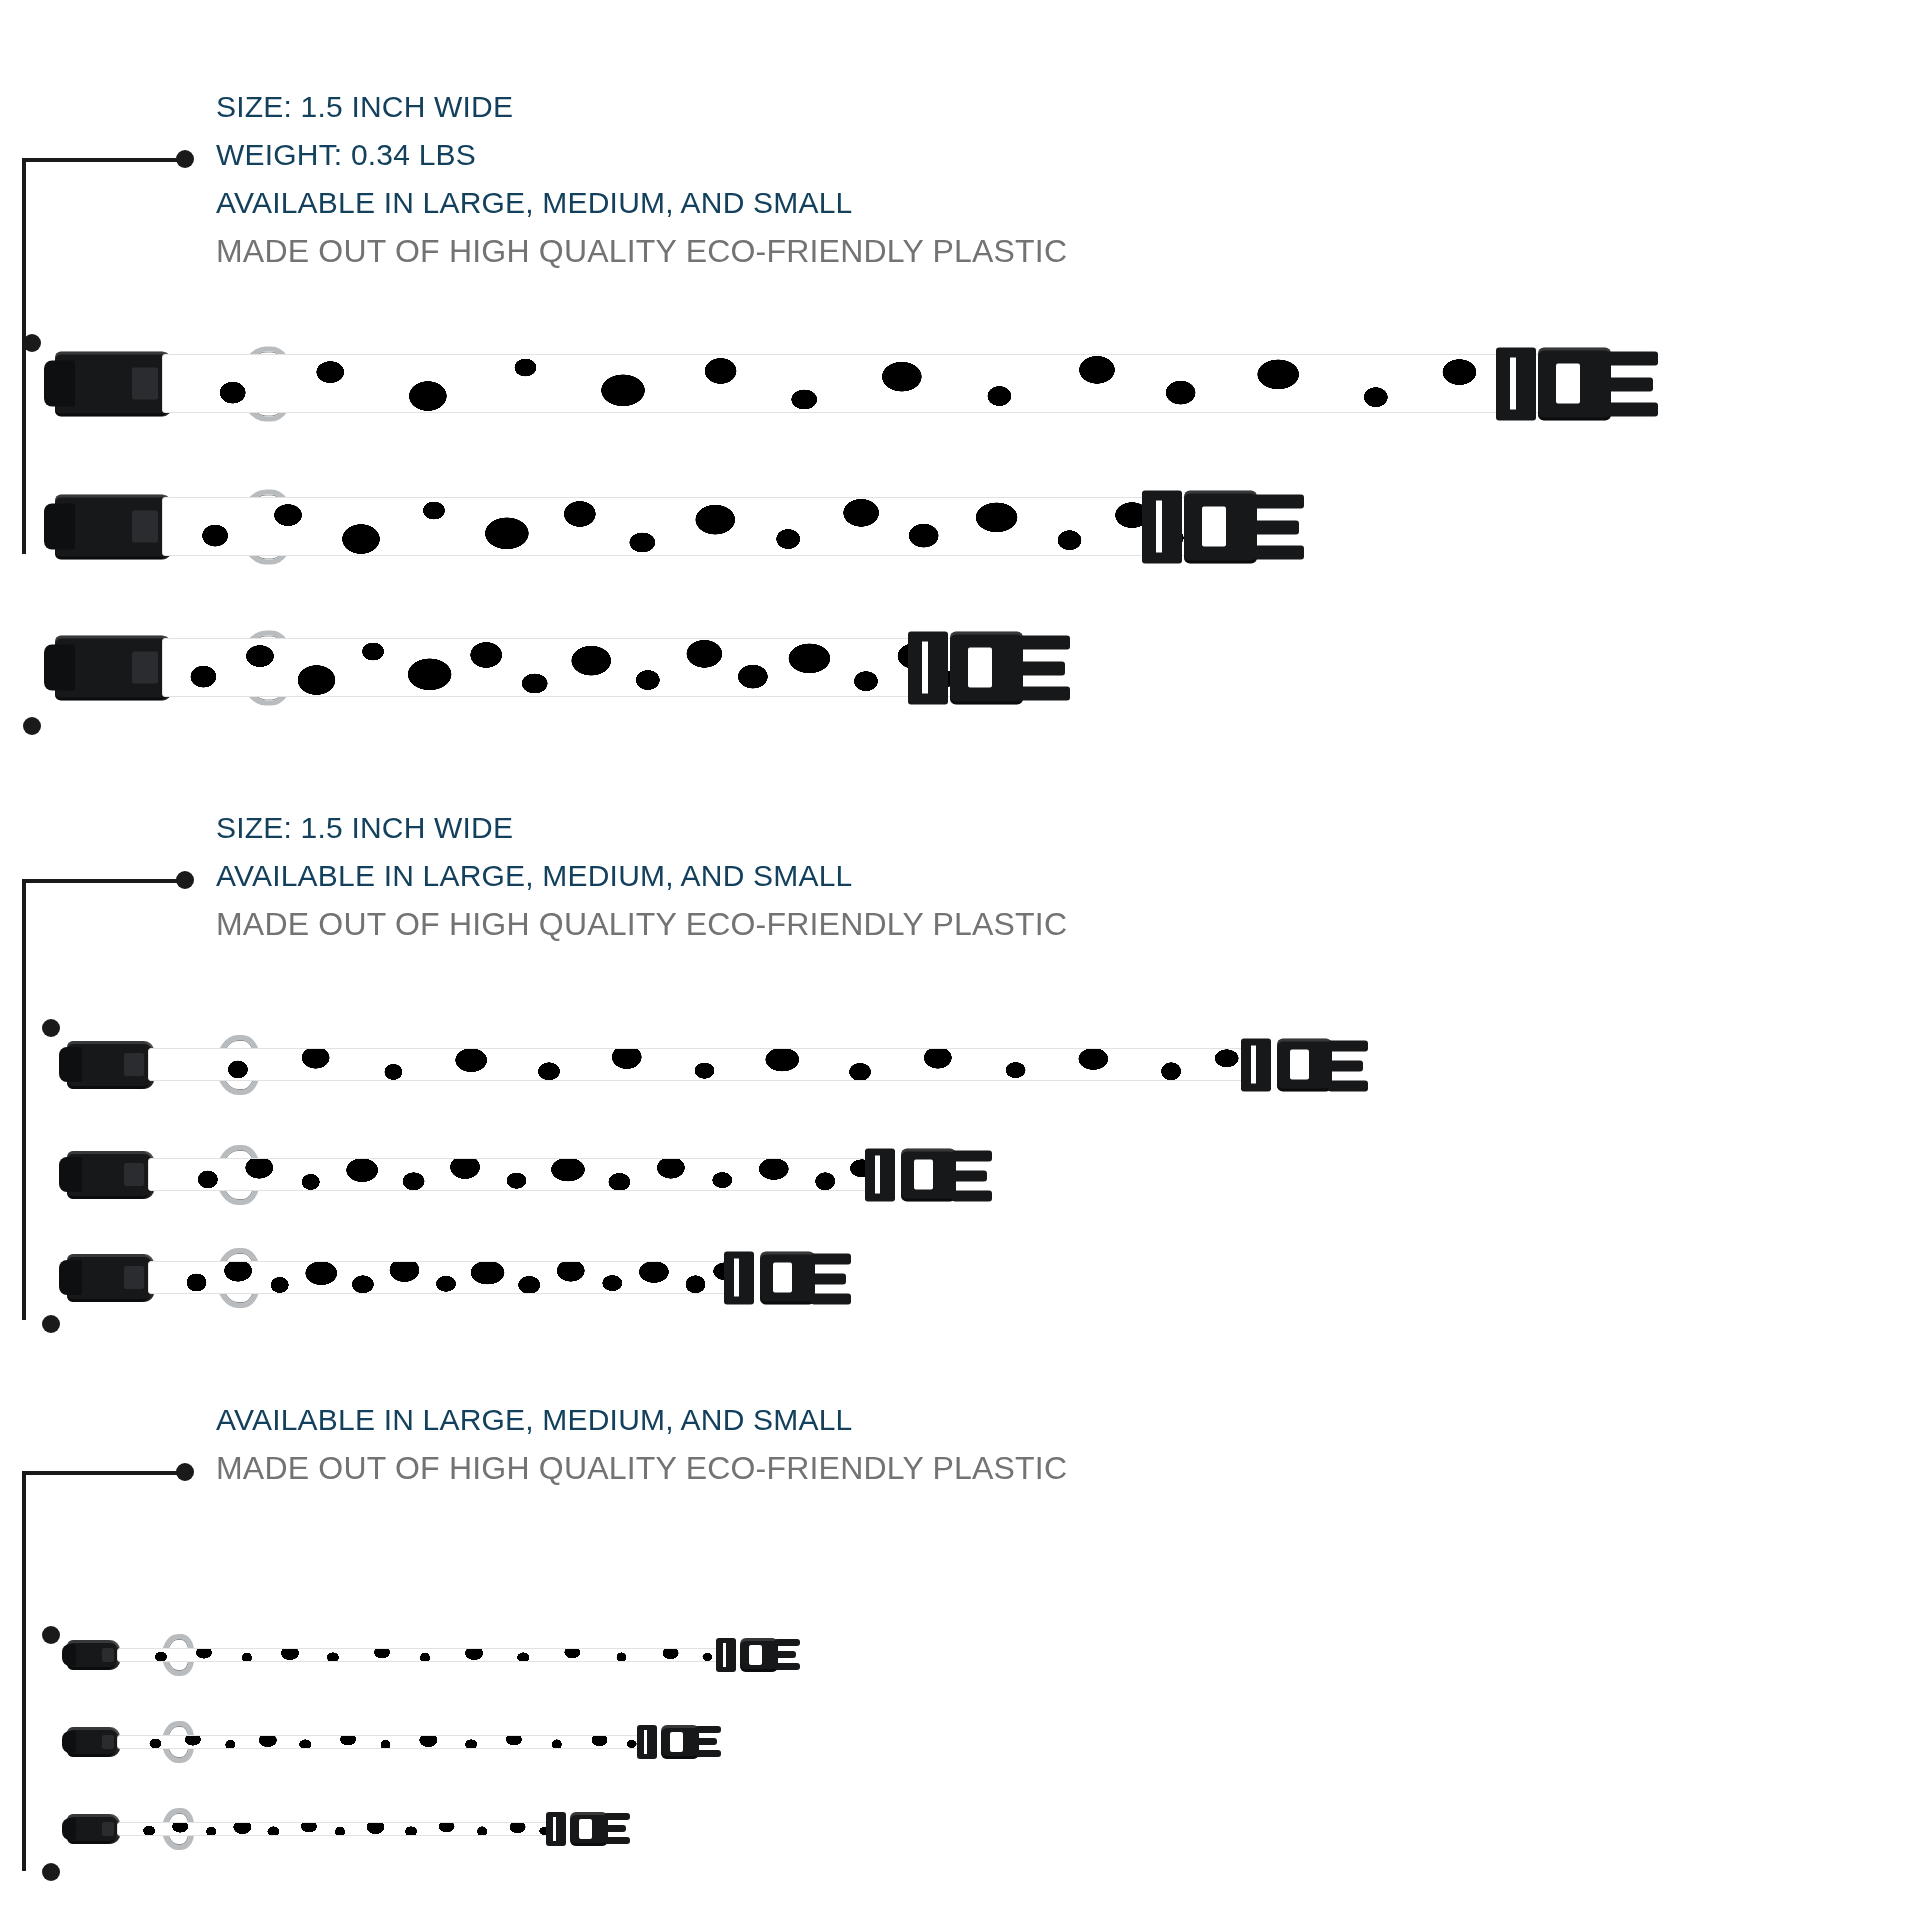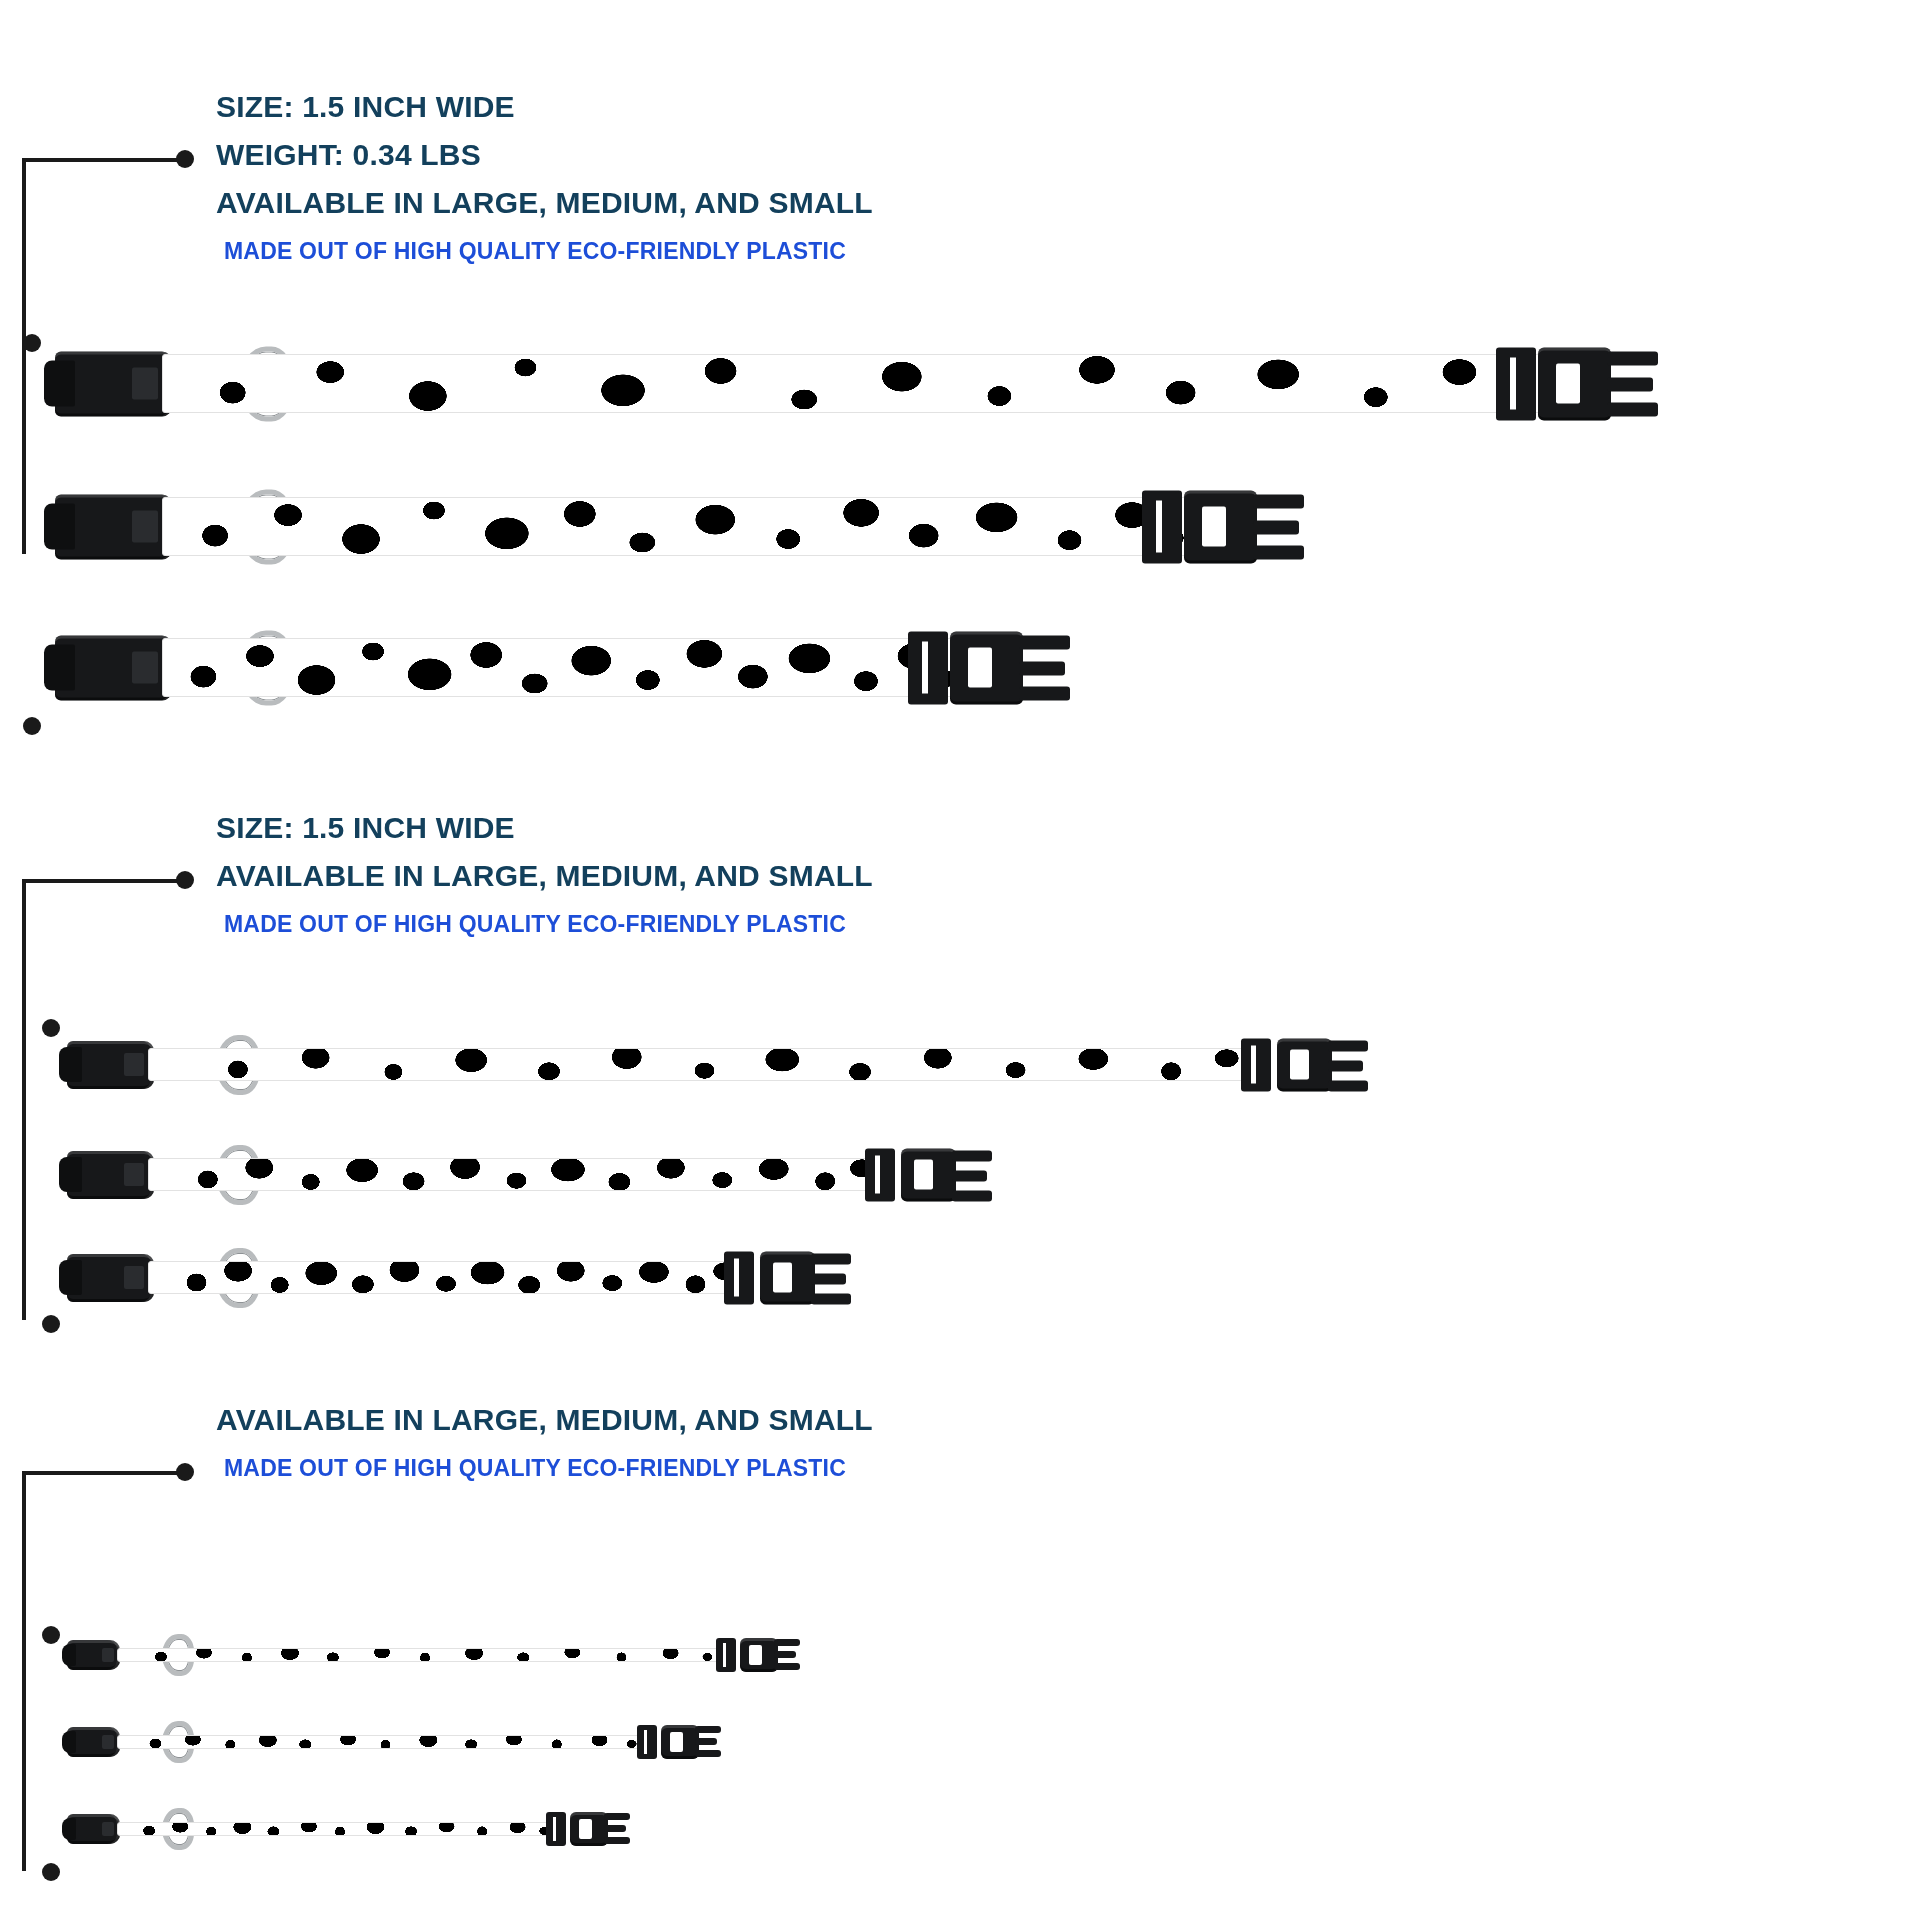--- a/index.html
+++ b/index.html
@@ -28,7 +28,7 @@
     left: 216px;
   }
   .spec-line {
-    font-weight: bold;
+    font-weight: normal;
     letter-spacing: 0.2px;
     white-space: nowrap;
   }

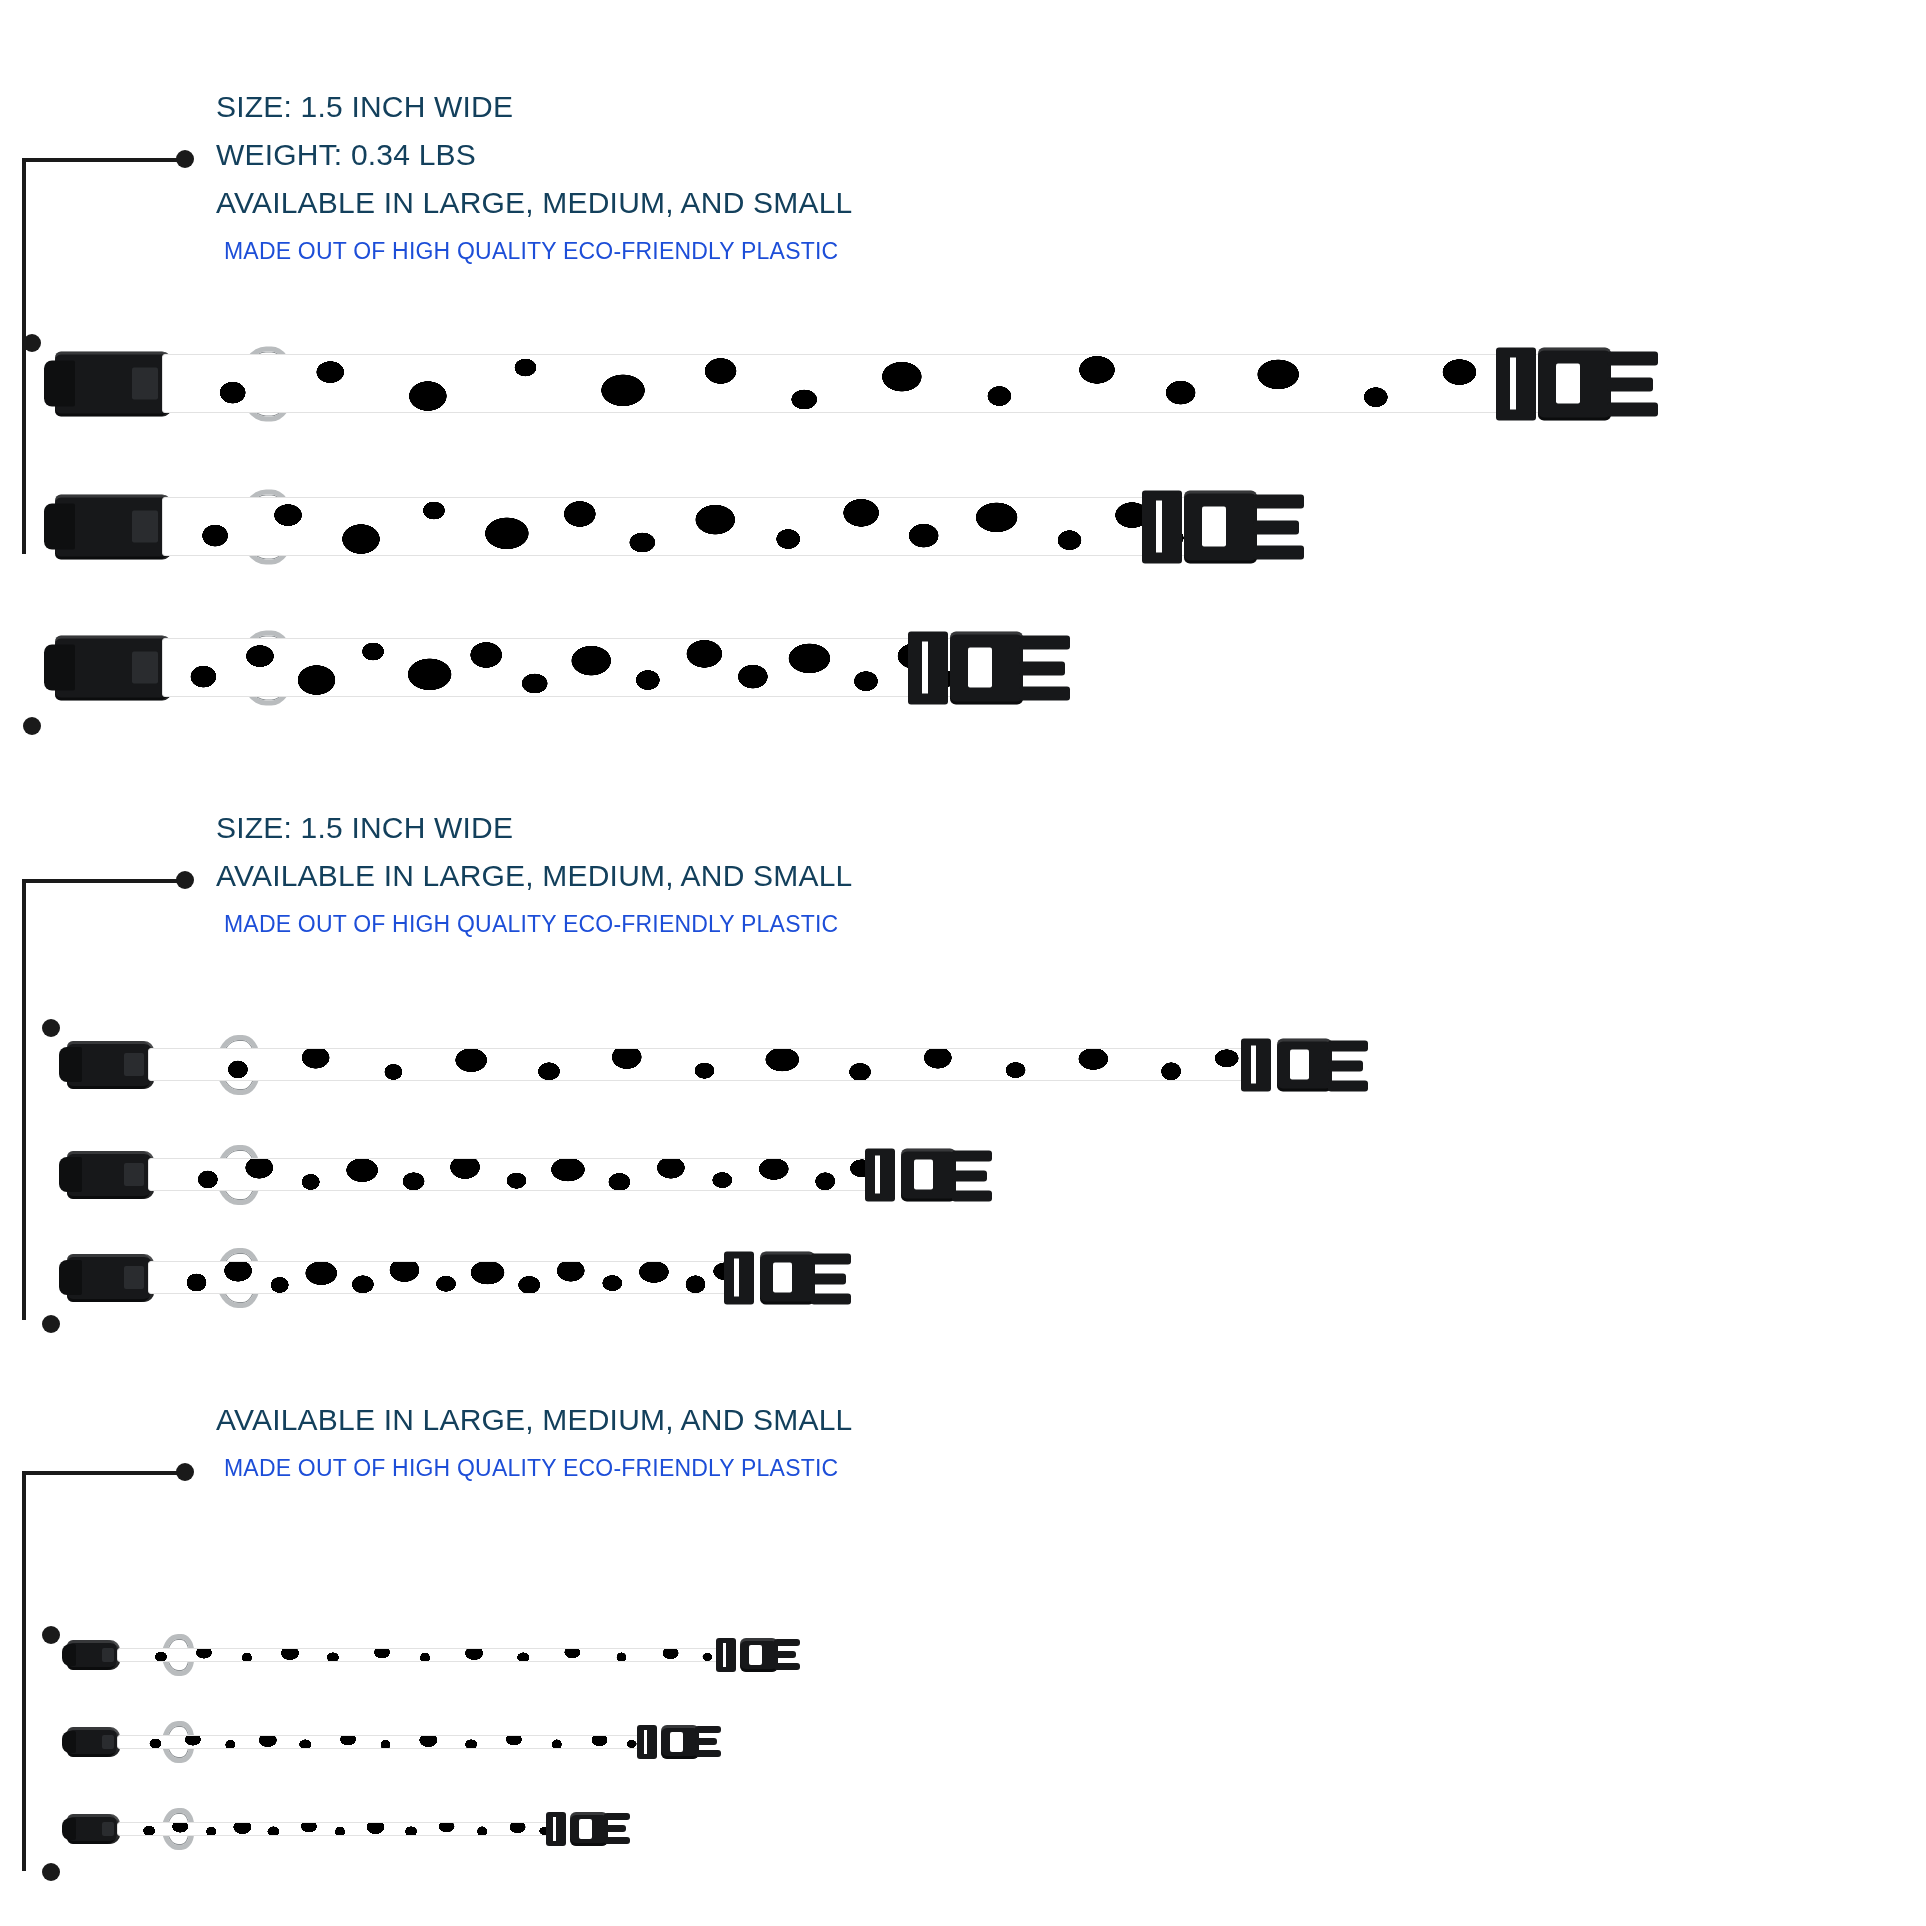--- a/index.html
+++ b/index.html
@@ -38,10 +38,9 @@
     line-height: 48px;
   }
   .spec-line.accent {
-    color: #1d4ed8;
-    font-size: 23px;
+    color: #737373;
+    font-size: 32px;
     line-height: 48px;
-    margin-left: 8px;
   }
 
   

